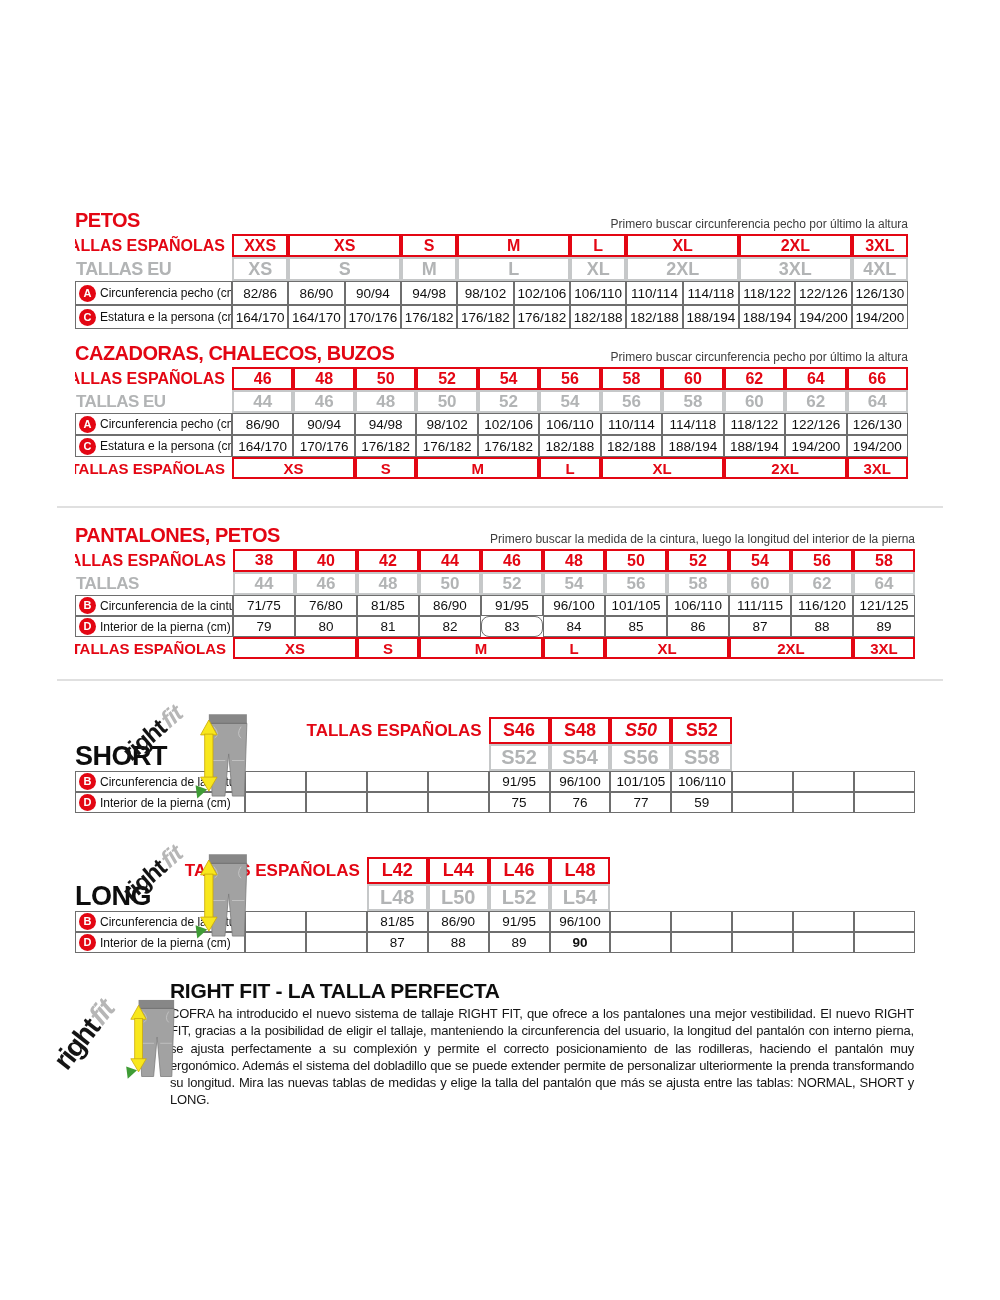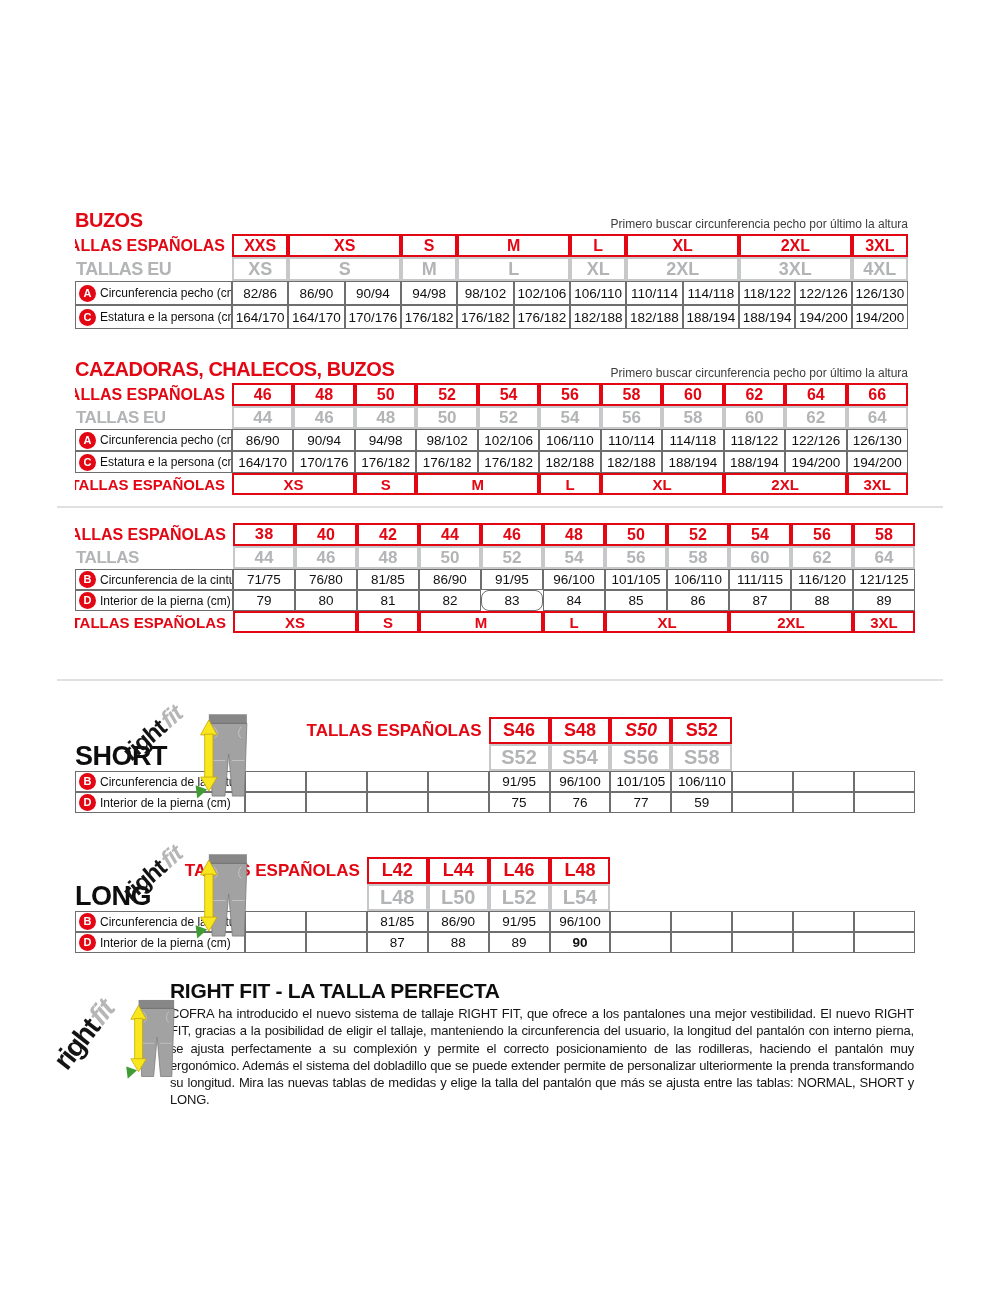--- a/index.html
+++ b/index.html
@@ -74,7 +74,7 @@
 
   <section class="sec" id="sec-camisa">
     <div class="sec-head">
-      <h2>BUZOS</h2>
+      <h2>PETOS</h2>
       <div class="note">Primero buscar circunferencia pecho por último la altura</div>
     </div>
     <div class="sizetable" id="t-camisa" style="grid-template-columns: 157px repeat(12, 1fr);">

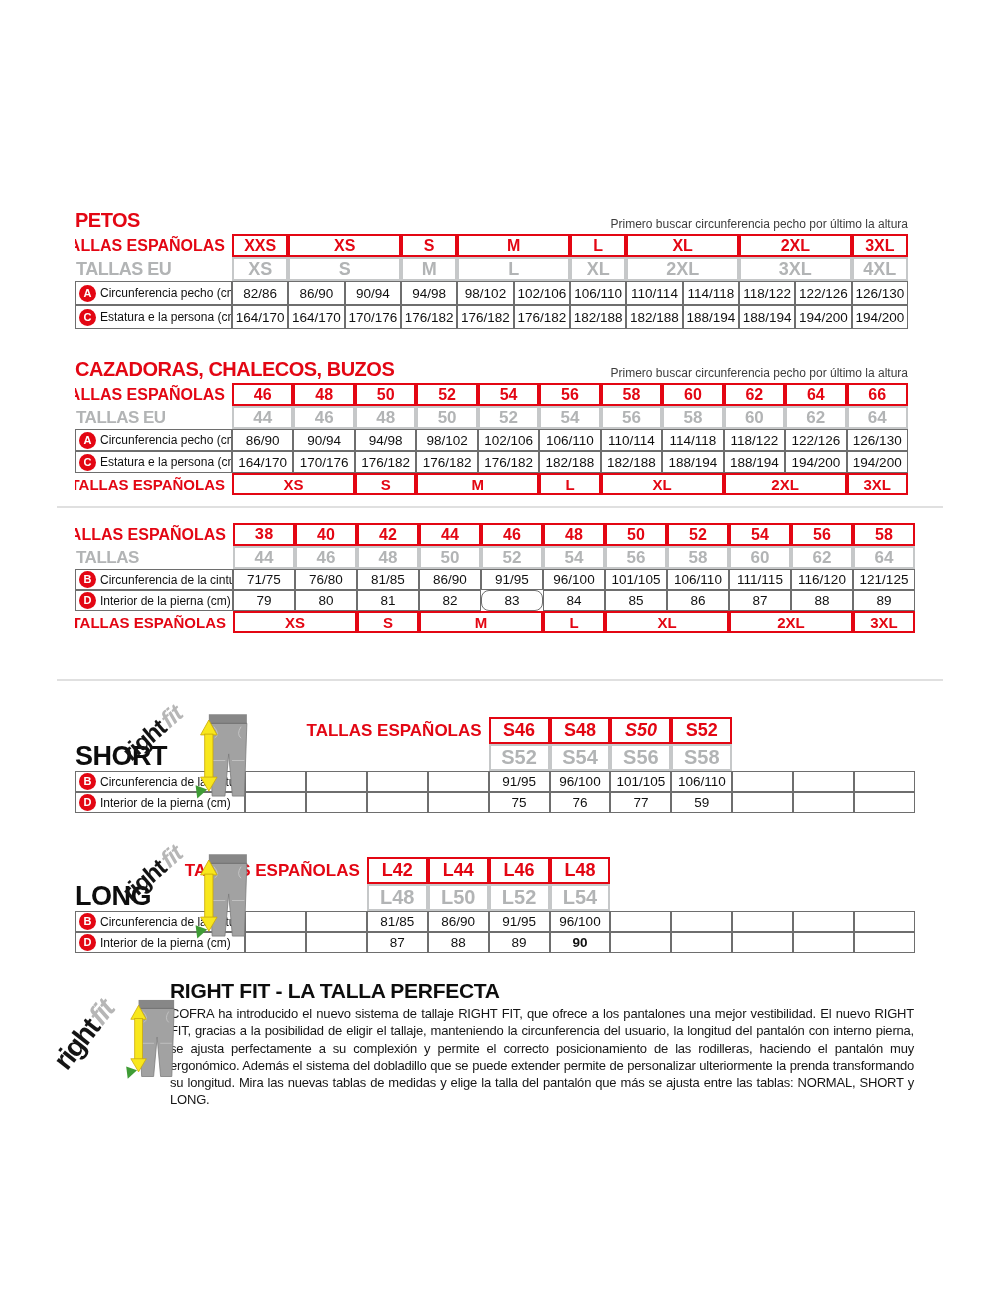--- a/index.html
+++ b/index.html
@@ -39,7 +39,7 @@
   .mcirc{width:17px;height:17px;border-radius:50%;background:var(--red);color:#fff;font-weight:bold;font-size:11px;display:flex;align-items:center;justify-content:center;flex:0 0 17px;line-height:17px;}
 
   #sec-camisa{top:208px;width:833px;}
-  #sec-cazadoras{top:341px;width:833px;margin-top:16px;}
+  #sec-cazadoras{top:341px;width:833px;}
   #sec-pantalones{top:523px;width:840px;}
 
   .divider{position:absolute;left:57px;width:886px;height:2px;background:#e0e0e0;}

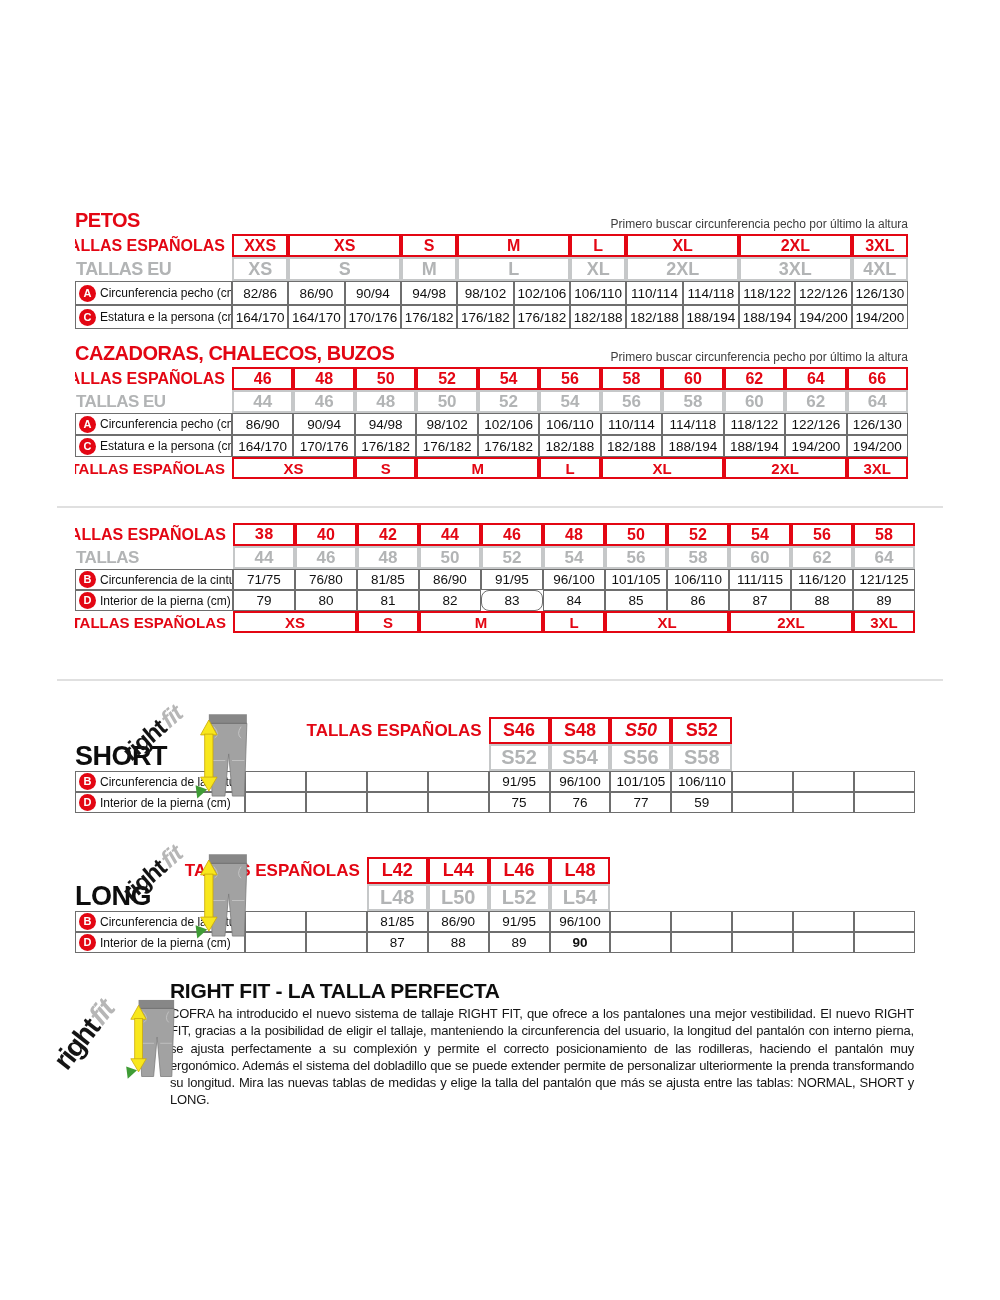--- a/index.html
+++ b/index.html
@@ -205,6 +205,10 @@
   <div class="divider" id="div1"></div>
 
   <section class="sec" id="sec-pantalones">
+    <div class="sec-head">
+      <h2>PANTALONES, PETOS</h2>
+      <div class="note">Primero buscar la medida de la cintura, luego la longitud del interior de la pierna</div>
+    </div>
     <div class="sizetable" id="t-pantalones" style="grid-template-columns: 158px repeat(11, 1fr);">
         <div class="cell cell-label-red r-es" style="grid-column: span 1;">TALLAS ESPAÑOLAS</div>
         <div class="cell cell-es r-es" style="grid-column: span 1; font-family: Liberation Mono, monospace;">38</div>

